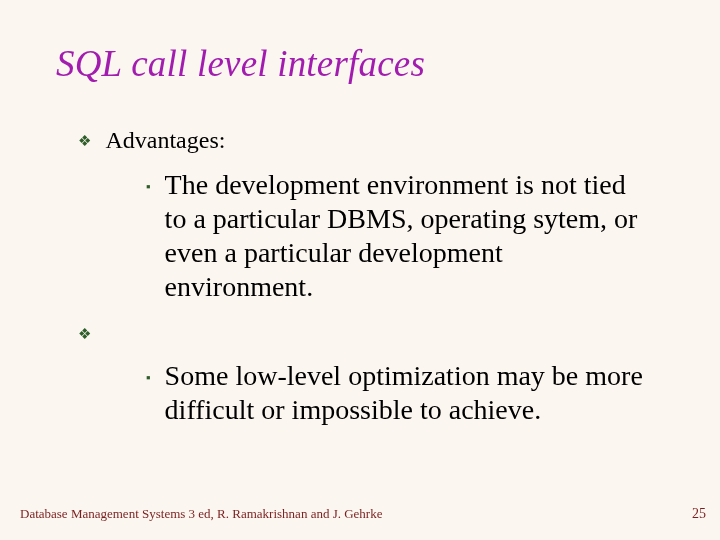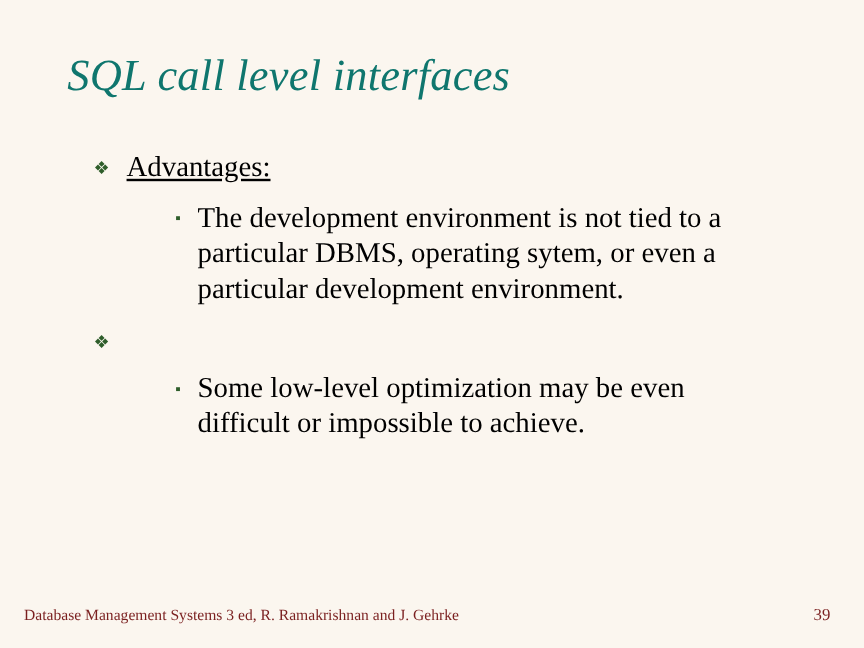--- a/index.html
+++ b/index.html
@@ -27,7 +27,7 @@
     font-weight: normal;
     font-size: 37px;
     margin: 0 0 42px 0;
-    color: #0f766e;
+    color: #a21caf;
     letter-spacing: 0.2px;
   }
   .content-block {

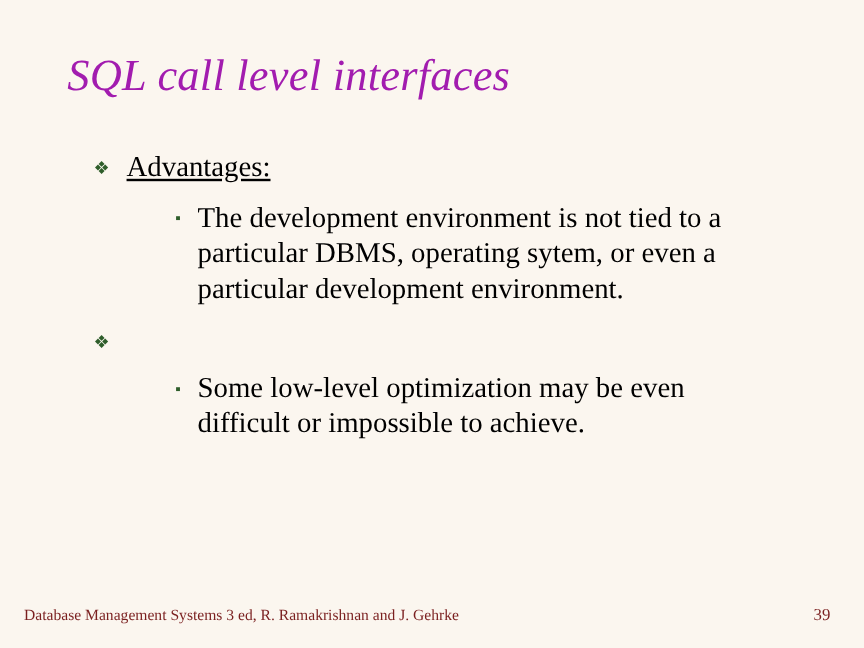--- a/index.html
+++ b/index.html
@@ -53,7 +53,6 @@
   .level1-text {
     font-size: 24px;
     color: #000;
-    text-decoration: underline;
   }
   .level2 {
     margin-left: 68px;

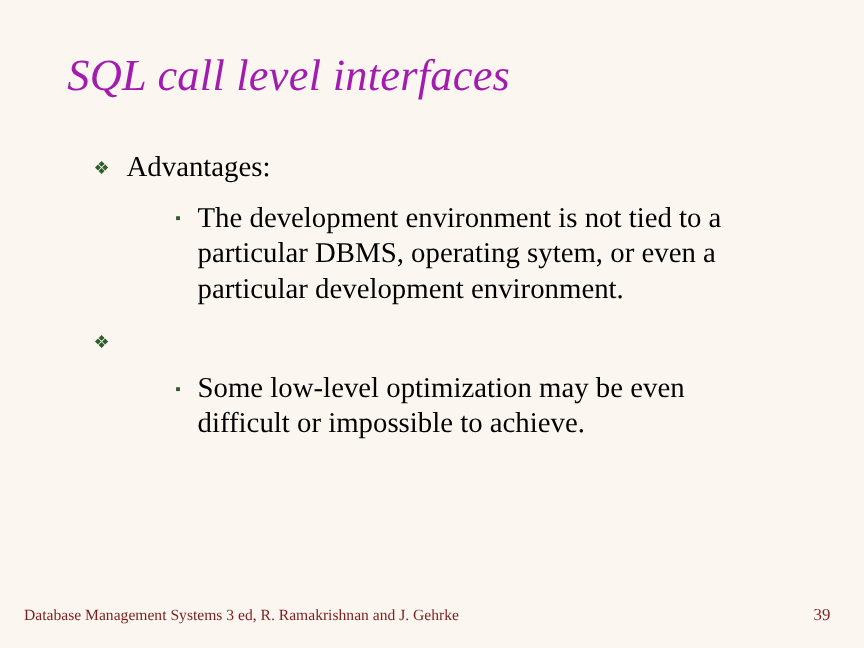--- a/index.html
+++ b/index.html
@@ -70,7 +70,7 @@
     font-family: Arial, sans-serif;
   }
   .level2-text {
-    font-size: 24px;
+    font-size: 28px;
     line-height: 1.22;
     color: #000;
   }

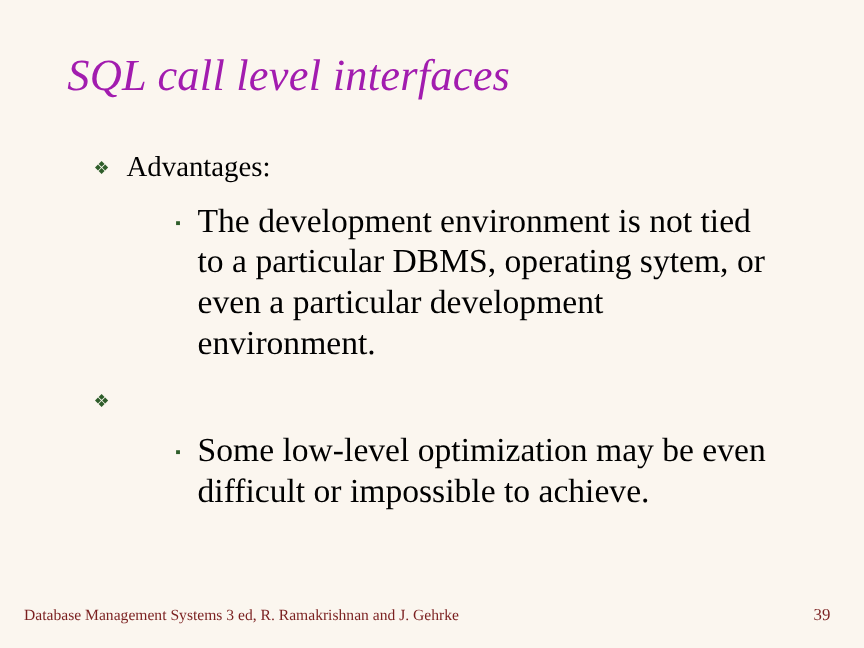--- a/index.html
+++ b/index.html
@@ -127,7 +127,7 @@
       </div>
       <div class="level2">
         <span class="square">▪</span>
-        <span class="level2-text">Some low-level optimization may be even difficult or impossible to achieve.</span>
+        <span class="level2-text">Some low-level optimization may be more difficult or impossible to achieve.</span>
       </div>
     </div>
 

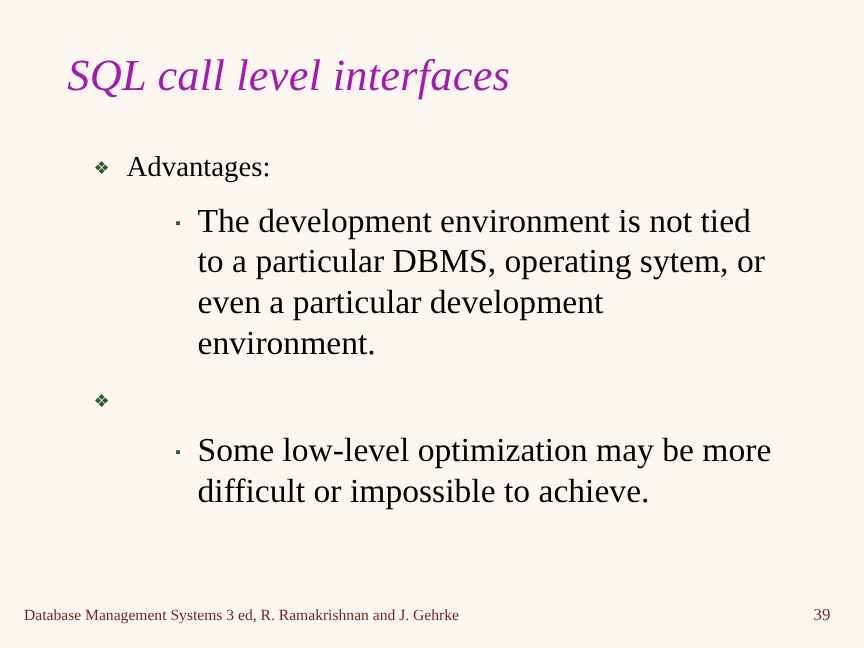--- a/index.html
+++ b/index.html
@@ -78,7 +78,7 @@
     position: absolute;
     bottom: 18px;
     left: 20px;
-    right: 28px;
+    right: 14px;
     display: flex;
     justify-content: space-between;
     align-items: baseline;

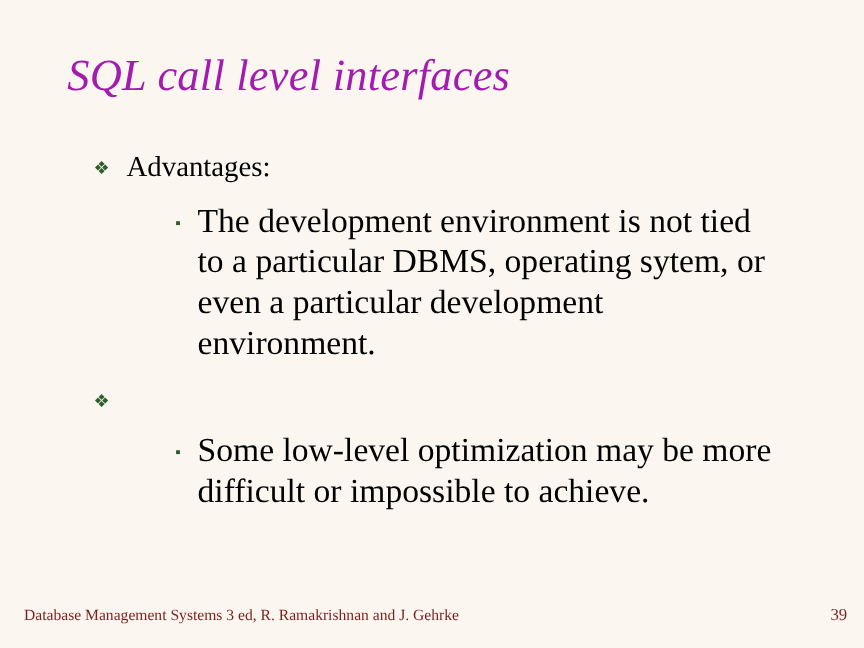--- a/index.html
+++ b/index.html
@@ -135,7 +135,7 @@
 
   <div class="footer">
     <span class="footer-left">Database Management Systems 3 ed, R. Ramakrishnan and J. Gehrke</span>
-    <span class="footer-right">39</span>
+    <span class="footer-right">25</span>
   </div>
 
 </div>

